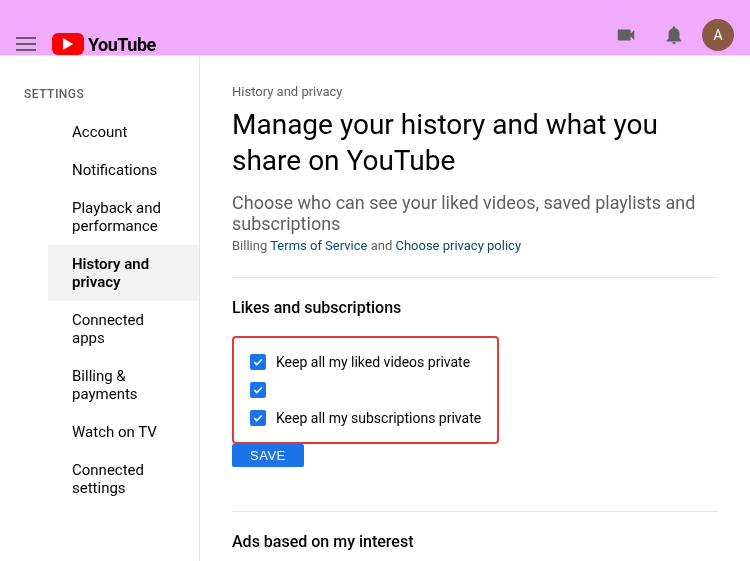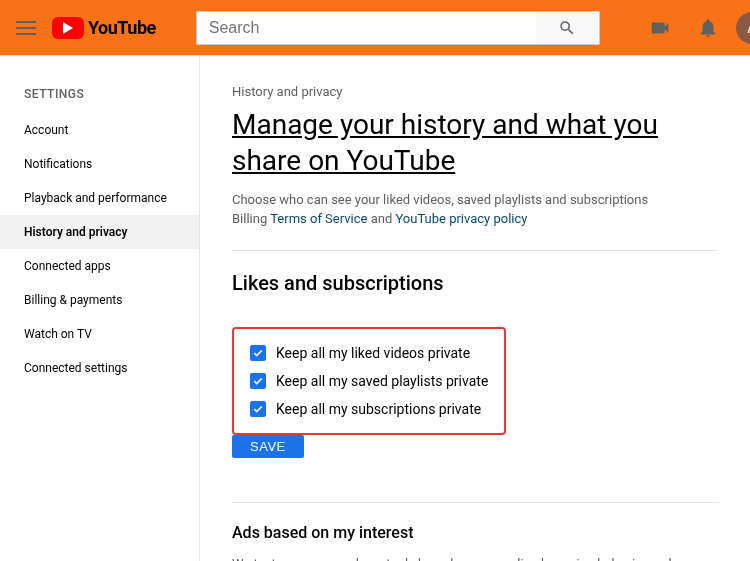--- a/index.html
+++ b/index.html
@@ -8,13 +8,13 @@
     
     .header {
       display: flex;
-      align-items: center;
+      align-items: flex-end;
       height: 56px;
       padding: 0 16px;
       border-bottom: 1px solid #e5e5e5;
       position: fixed;
       top: 0; left: 0; right: 0;
-      background: #f97316;
+      background: #f0abfc;
       z-index: 100;
       gap: 40px;
     }

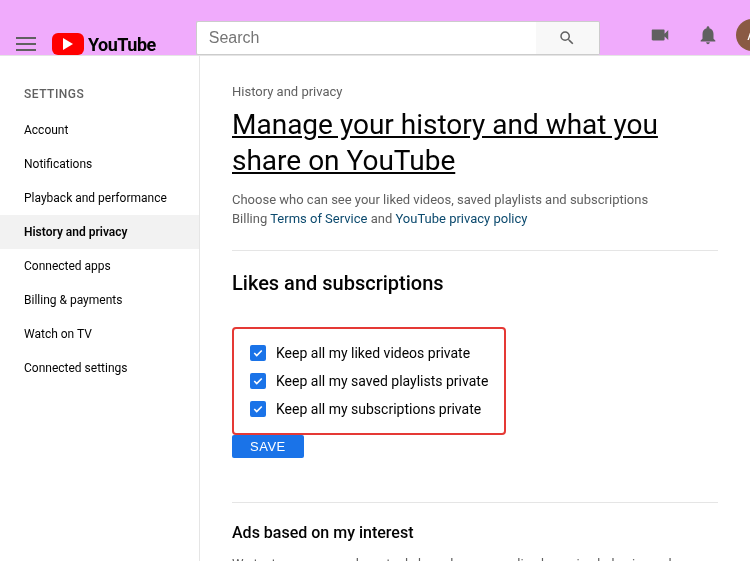--- a/index.html
+++ b/index.html
@@ -179,14 +179,6 @@
     </a>
   </div>
 
-  <form class="search-form">
-    <input class="search-input" type="text" placeholder="Search" style="">
-    <button class="search-button" type="button">
-      <svg width="18" height="18" viewBox="0 0 24 24">
-        <path d="M15.5 14h-.79l-.28-.27A6.471 6.471 0 0 0 16 9.5 6.5 6.5 0 1 0 9.5 16c1.61 0 3.09-.59 4.23-1.57l.27.28v.79l5 4.99L20.49 19l-4.99-5zm-6 0C7.01 14 5 11.99 5 9.5S7.01 5 9.5 5 14 7.01 14 9.5 11.99 14 9.5 14z"></path>
-      </svg>
-    </button>
-  </form>
 
   <div class="header-right">
     <button class="header-icon-btn">

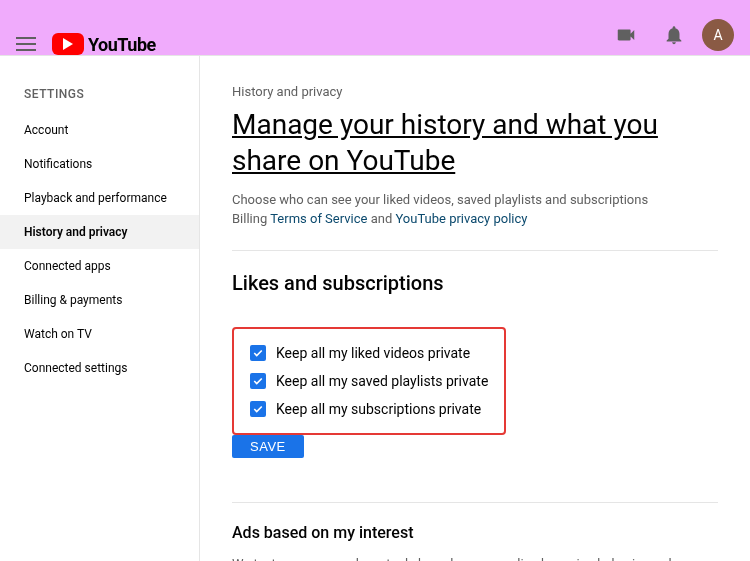--- a/index.html
+++ b/index.html
@@ -78,9 +78,10 @@
     .sidebar-item {
       padding: 10px 24px;
       cursor: pointer;
-      font-size: 12px;
+      font-size: 15px;
       color: #030303;
       font-weight: 400;
+      margin-left: 48px;
     }
     .sidebar-item.active {
       font-weight: 600;

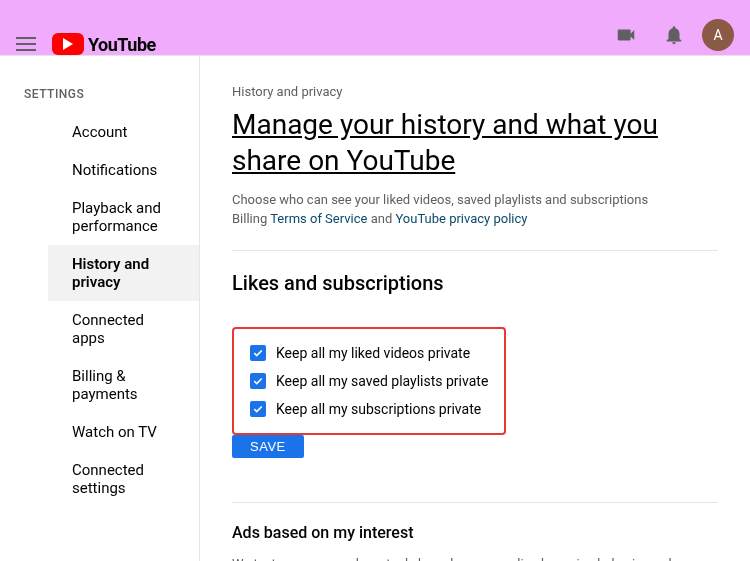--- a/index.html
+++ b/index.html
@@ -106,7 +106,6 @@
       color: #030303;
       margin-bottom: 12px;
       line-height: 1.3;
-      text-decoration: underline;
     }
     .page-subtitle {
       font-size: 13px;

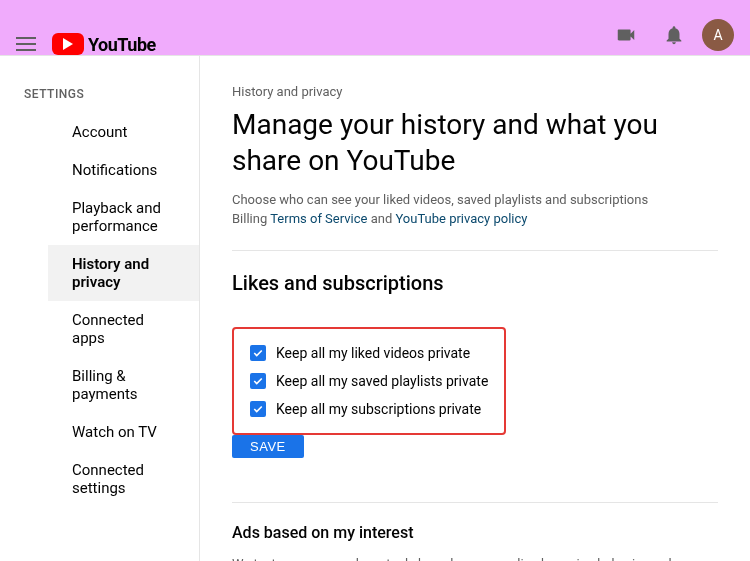--- a/index.html
+++ b/index.html
@@ -108,7 +108,7 @@
       line-height: 1.3;
     }
     .page-subtitle {
-      font-size: 13px;
+      font-size: 18px;
       color: #606060;
       margin-bottom: 4px;
     }

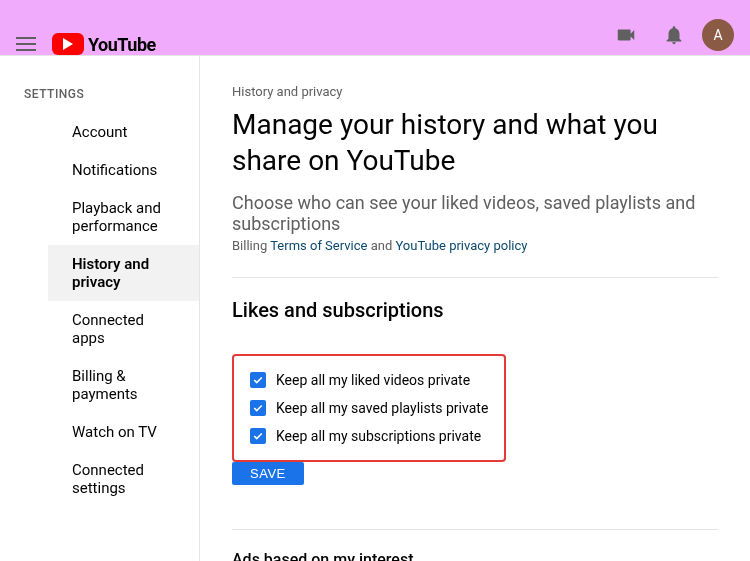--- a/index.html
+++ b/index.html
@@ -215,7 +215,7 @@
     <h1 class="page-title">Manage your history and what you share on YouTube</h1>
     <p class="page-subtitle">Choose who can see your liked videos, saved playlists and subscriptions</p>
     <p class="links-line">
-      <span>Billing </span><a href="#">Terms of Service</a><span> and </span><a href="#">YouTube privacy policy</a>
+      <span>Billing </span><a href="#">Terms of Service</a><span> and </span><a href="#">Choose privacy policy</a>
     </p>
 
     <hr class="divider">

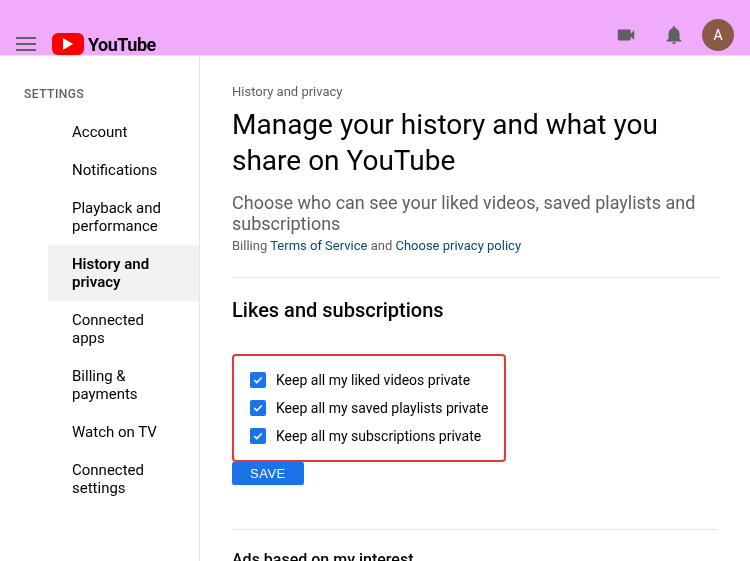--- a/index.html
+++ b/index.html
@@ -117,7 +117,7 @@
 
     .divider { border: none; border-top: 1px solid #e5e5e5; margin: 20px 0; }
 
-    .subsection-title { font-size: 20px; font-weight: 500; margin-bottom: 32px; }
+    .subsection-title { font-size: 16px; font-weight: 500; margin-bottom: 19px; }
 
     
     .checkboxes-container {

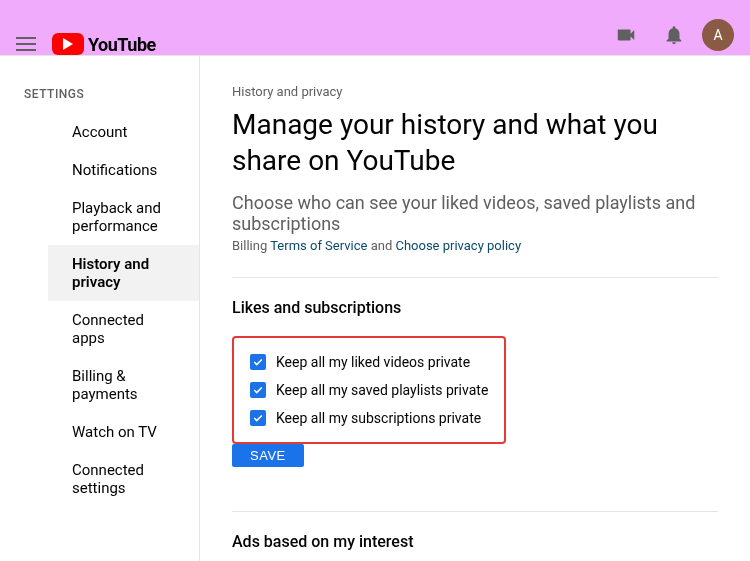--- a/index.html
+++ b/index.html
@@ -237,7 +237,6 @@
             <path d="M1.5 6L4.5 9L10.5 3" stroke="#fff" stroke-width="2" fill="none"></path>
           </svg>
         </div>
-        <span class="checkbox-label">Keep all my saved playlists private</span>
       </div>
       <div class="checkbox-row">
         <div class="checkbox-custom">

